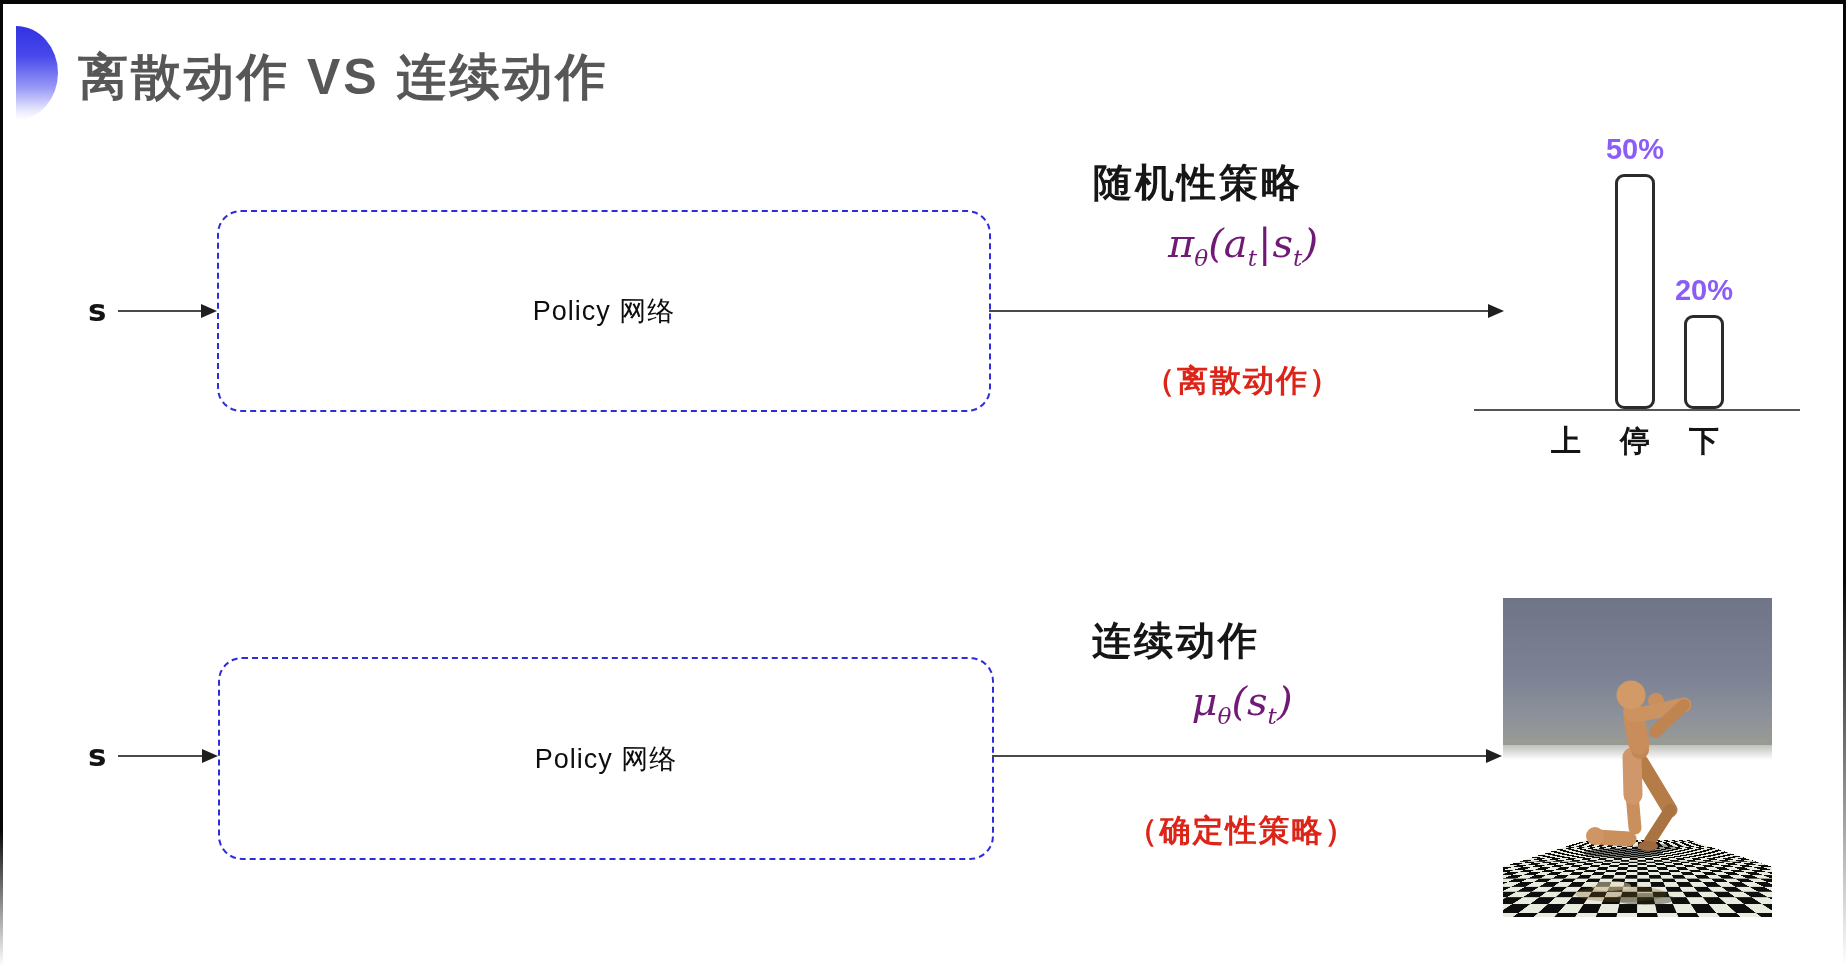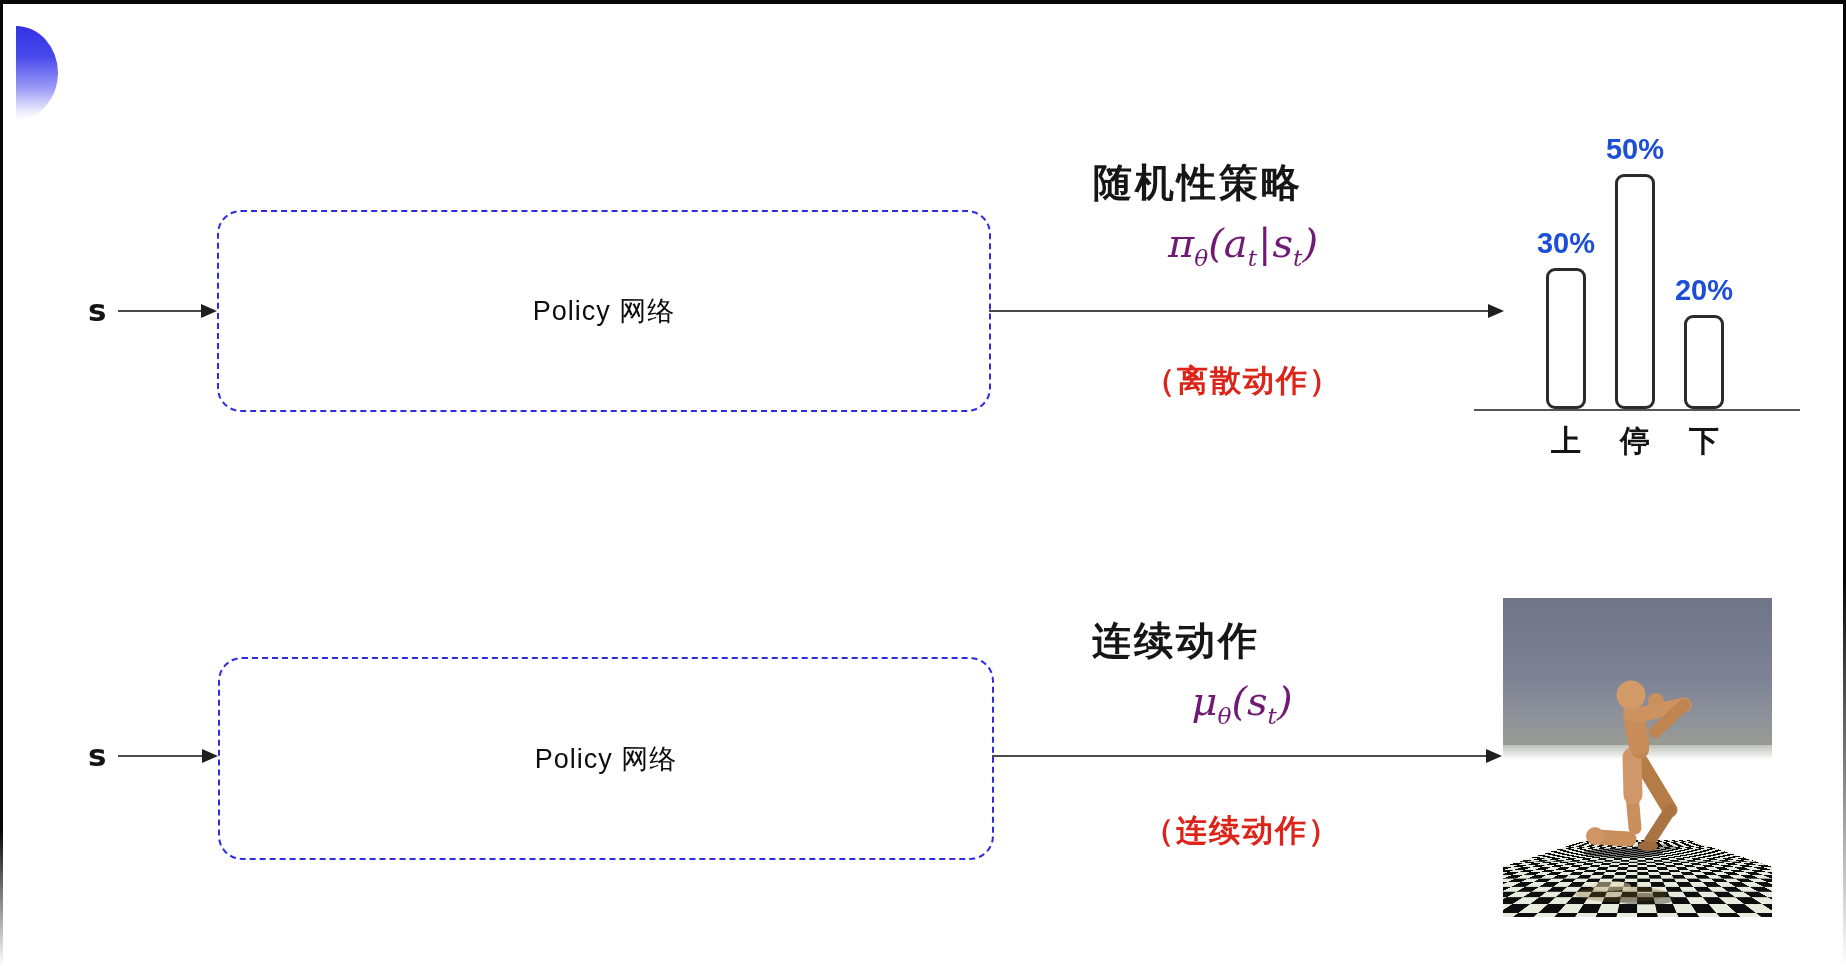--- a/index.html
+++ b/index.html
@@ -76,6 +76,7 @@
   <div class="edge-right"></div>
 
   <div class="title-orb"></div>
+  <div class="page-title">离散动作 VS 连续动作</div>
 
   <div class="s-label" style="left:88px;top:292px;">s</div>
   <div class="arrow" style="left:118px;top:310px;width:97px;"></div>

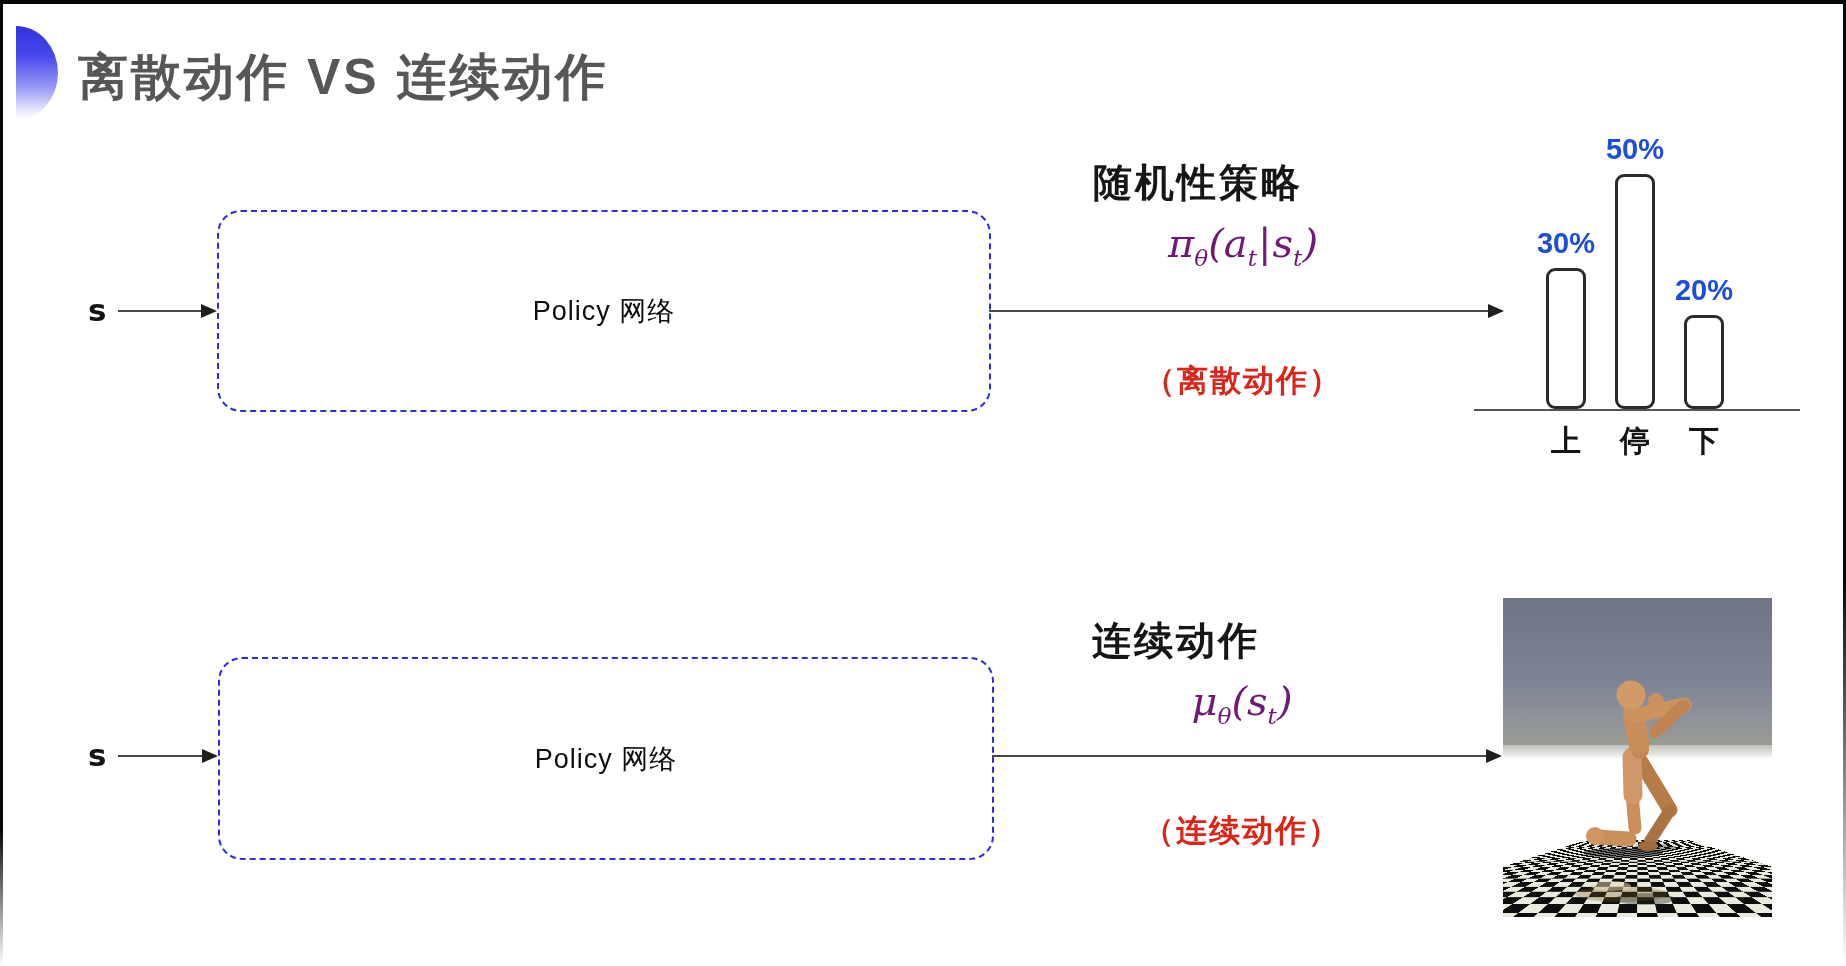--- a/index.html
+++ b/index.html
@@ -49,7 +49,7 @@
   .bar-col{position:absolute;bottom:51px;width:90px;display:flex;flex-direction:column;
     align-items:center;gap:8px;}
   .bar-col.c0{left:55px;} .bar-col.c1{left:124px;} .bar-col.c2{left:193px;}
-  .pct-label{font-size:29px;font-weight:600;color:#1d4ed8;text-align:center;}
+  .pct-label{font-size:29px;font-weight:600;color:#8b5cf6;text-align:center;}
   .bar{width:40px;background:#ffffff;border:3px solid #2b2b2b;border-radius:9px;box-sizing:border-box;}
   .cat-label{position:absolute;top:326px;width:90px;text-align:center;font-size:30px;
     font-weight:700;color:#141414;}

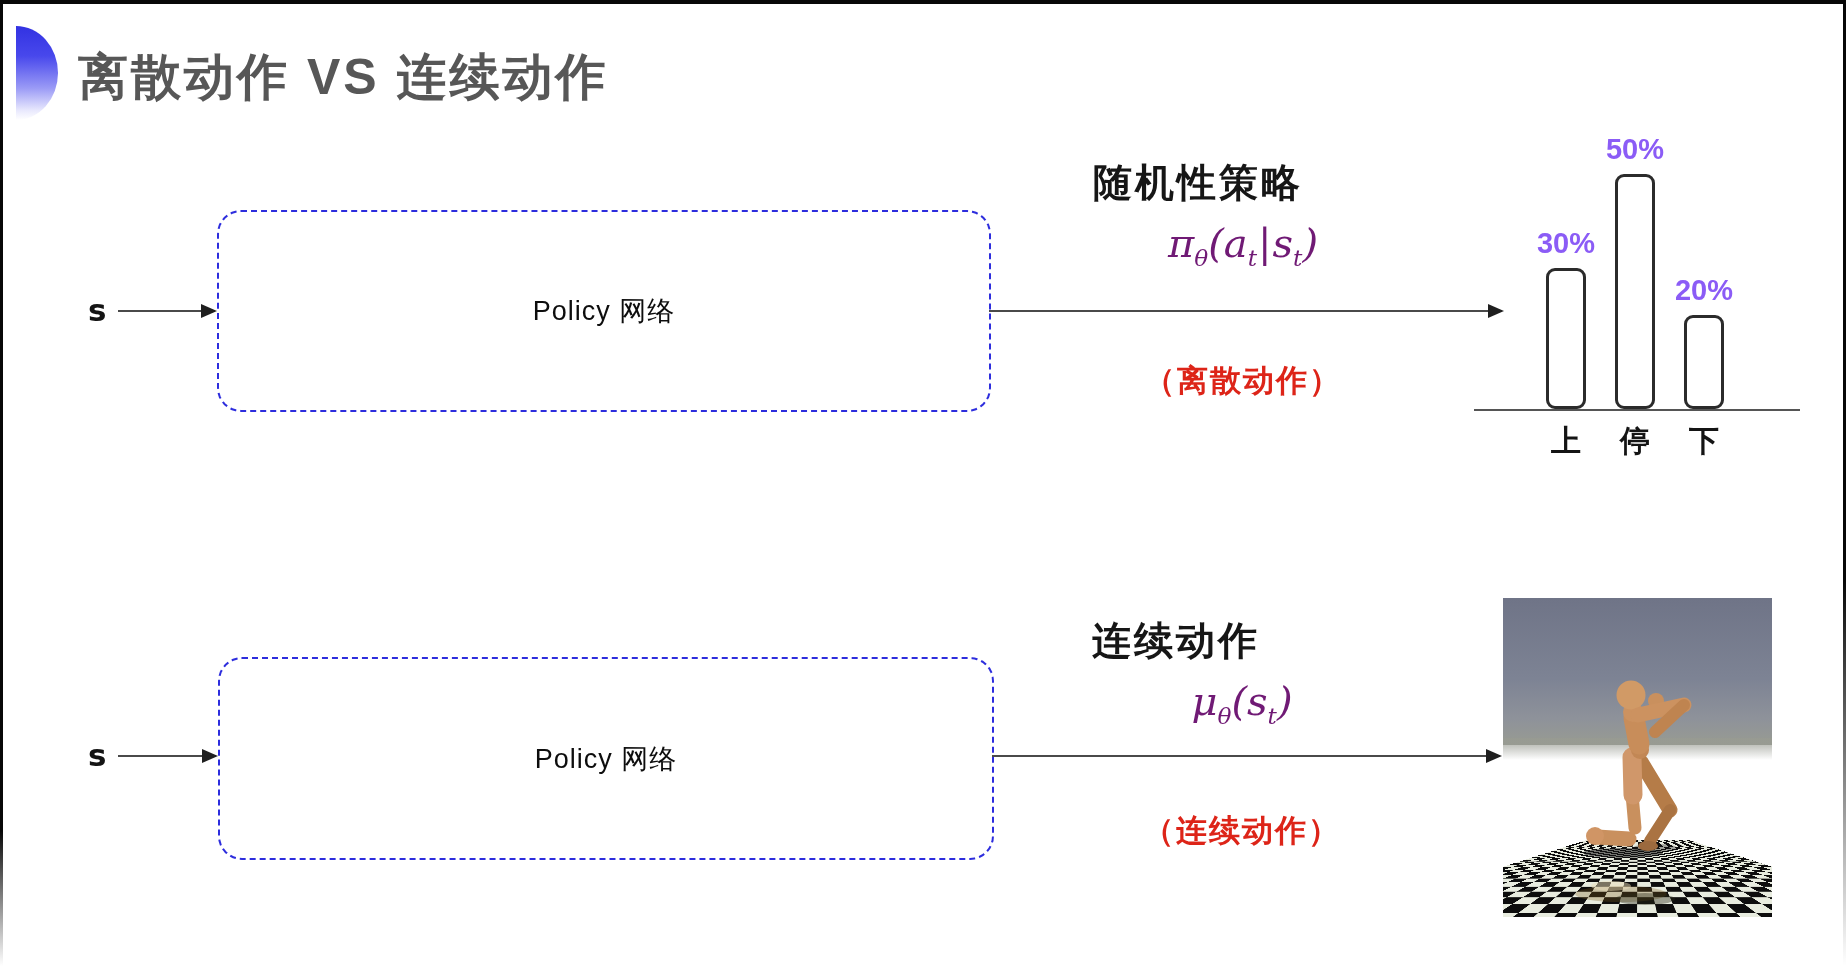--- a/index.html
+++ b/index.html
@@ -96,10 +96,6 @@
   <div class="action-note" style="left:1093px;top:360px;">（离散动作）</div>
 
   <div class="chart">
-    <div class="bar-col c0">
-      <div class="pct-label">30%</div>
-      <div class="bar" style="height: 141px;"></div>
-    </div>
     <div class="bar-col c1">
       <div class="pct-label">50%</div>
       <div class="bar" style="height: 235px;"></div>

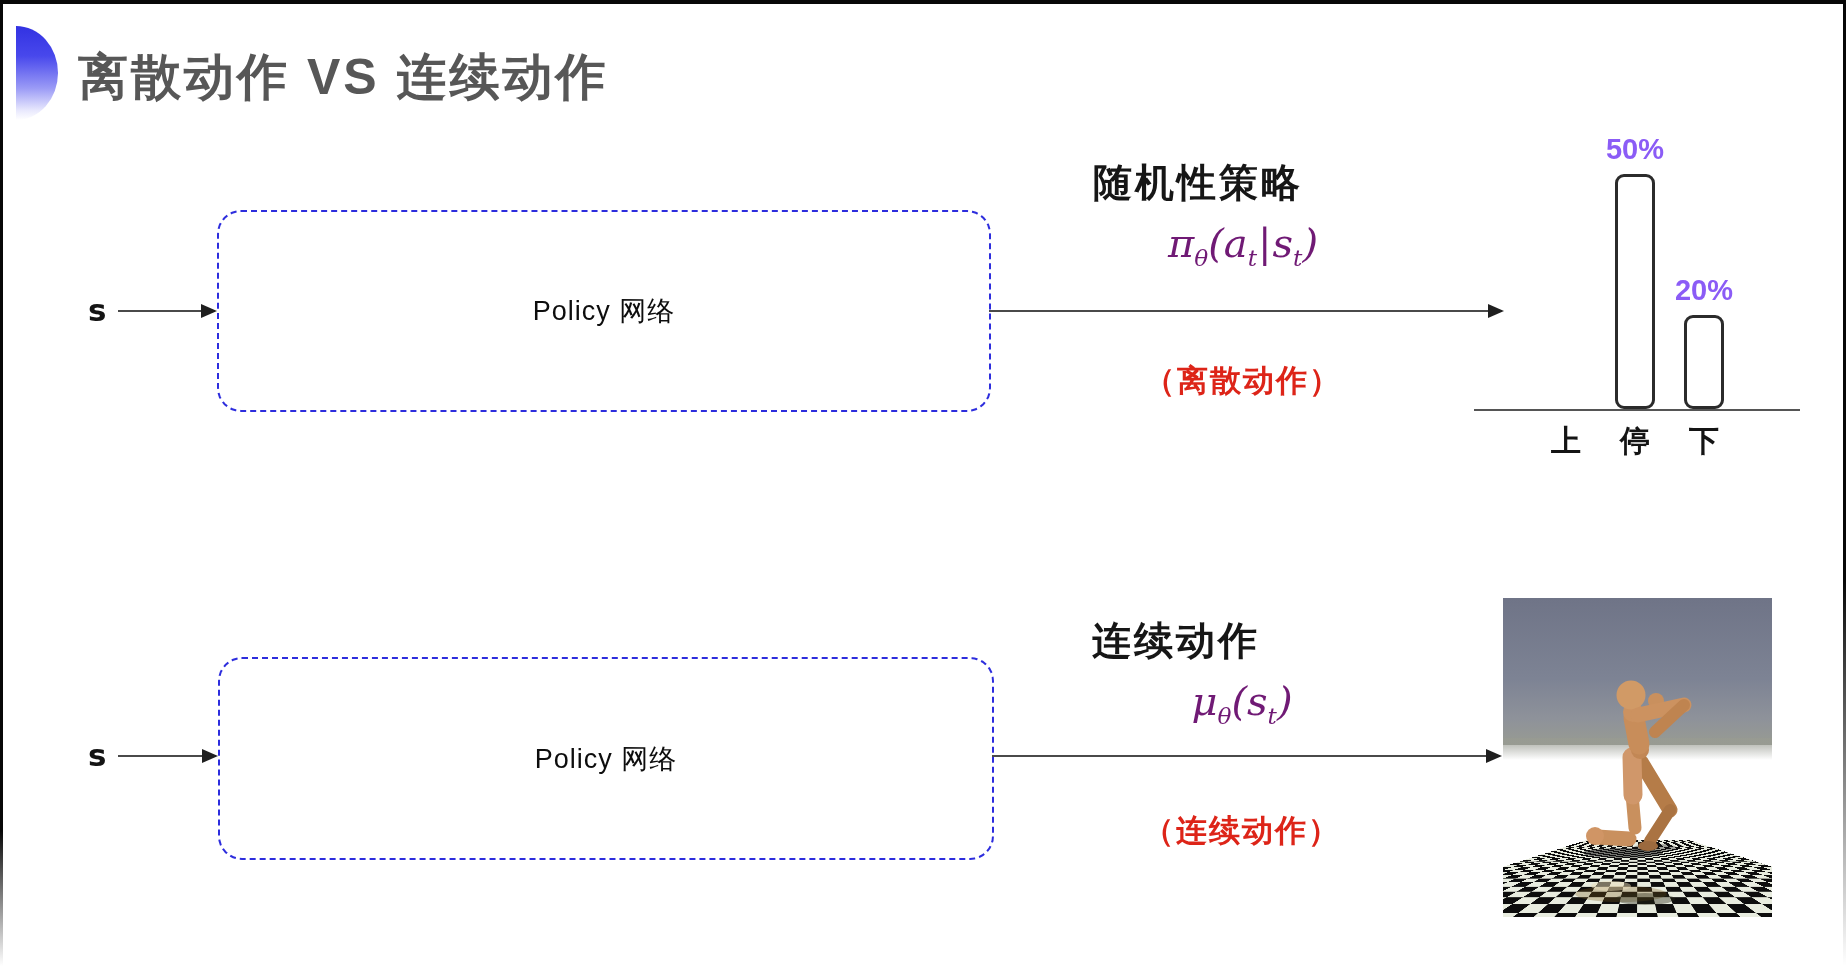--- a/index.html
+++ b/index.html
@@ -125,7 +125,7 @@
     <span>μ</span><sub>θ</sub><span>(</span><span>s</span><sub>t</sub><span>)</span>
   </div>
 
-  <div class="action-note" style="left:1092px;top:810px;">（连续动作）</div>
+  <div class="action-note" style="left:1092px;top:810px;">（确定性策略）</div>
 
   <div class="mujoco">
     <div class="sky"></div>

